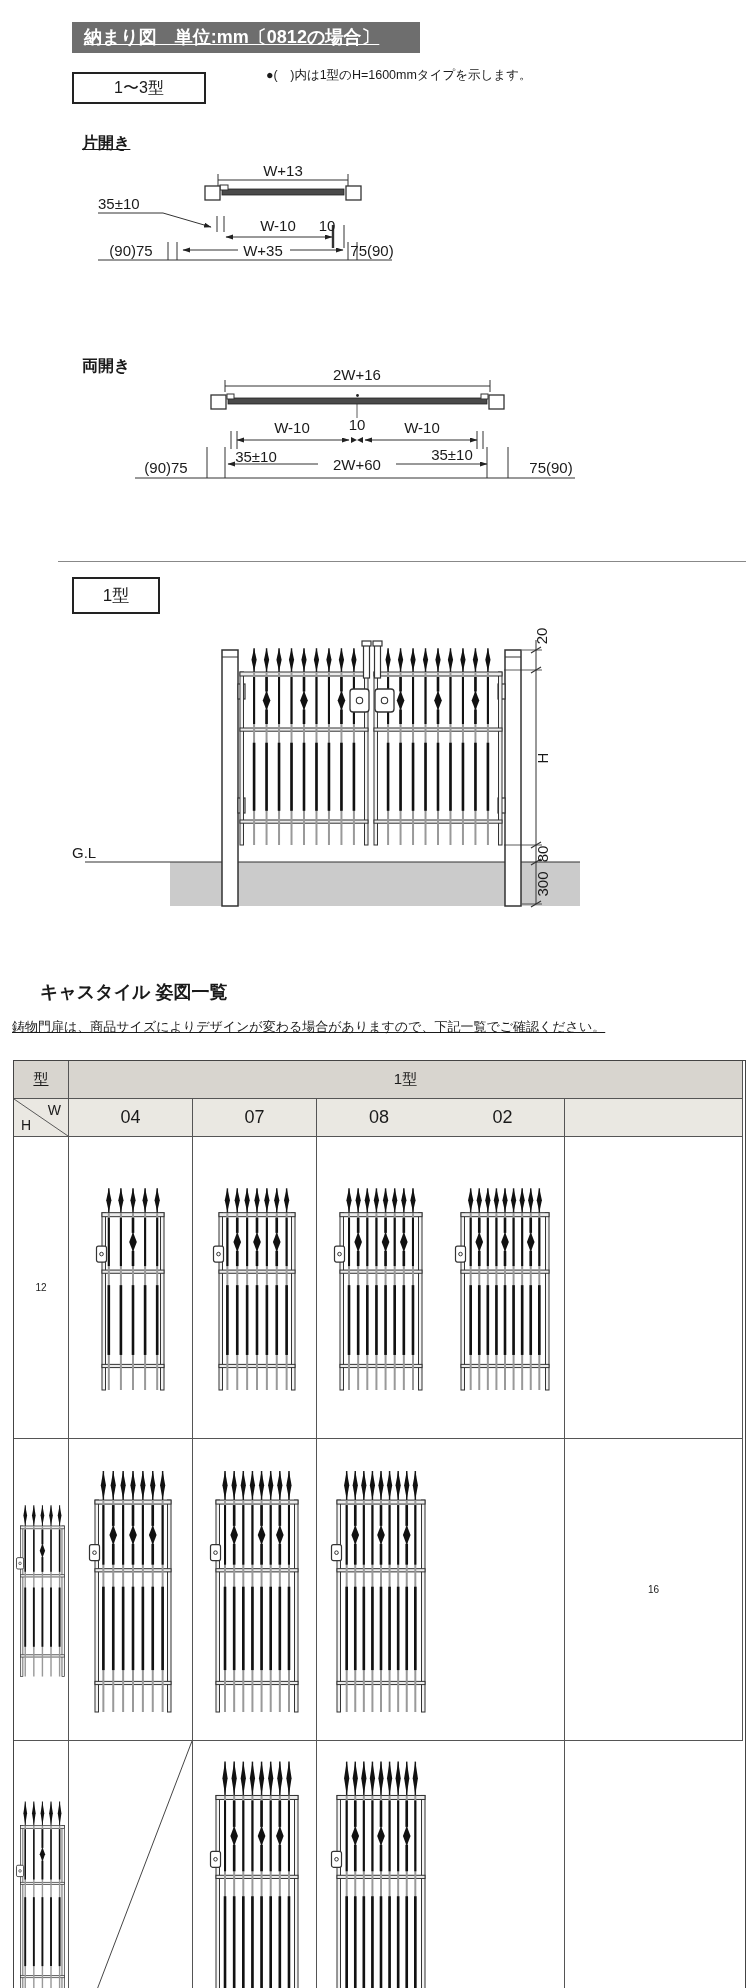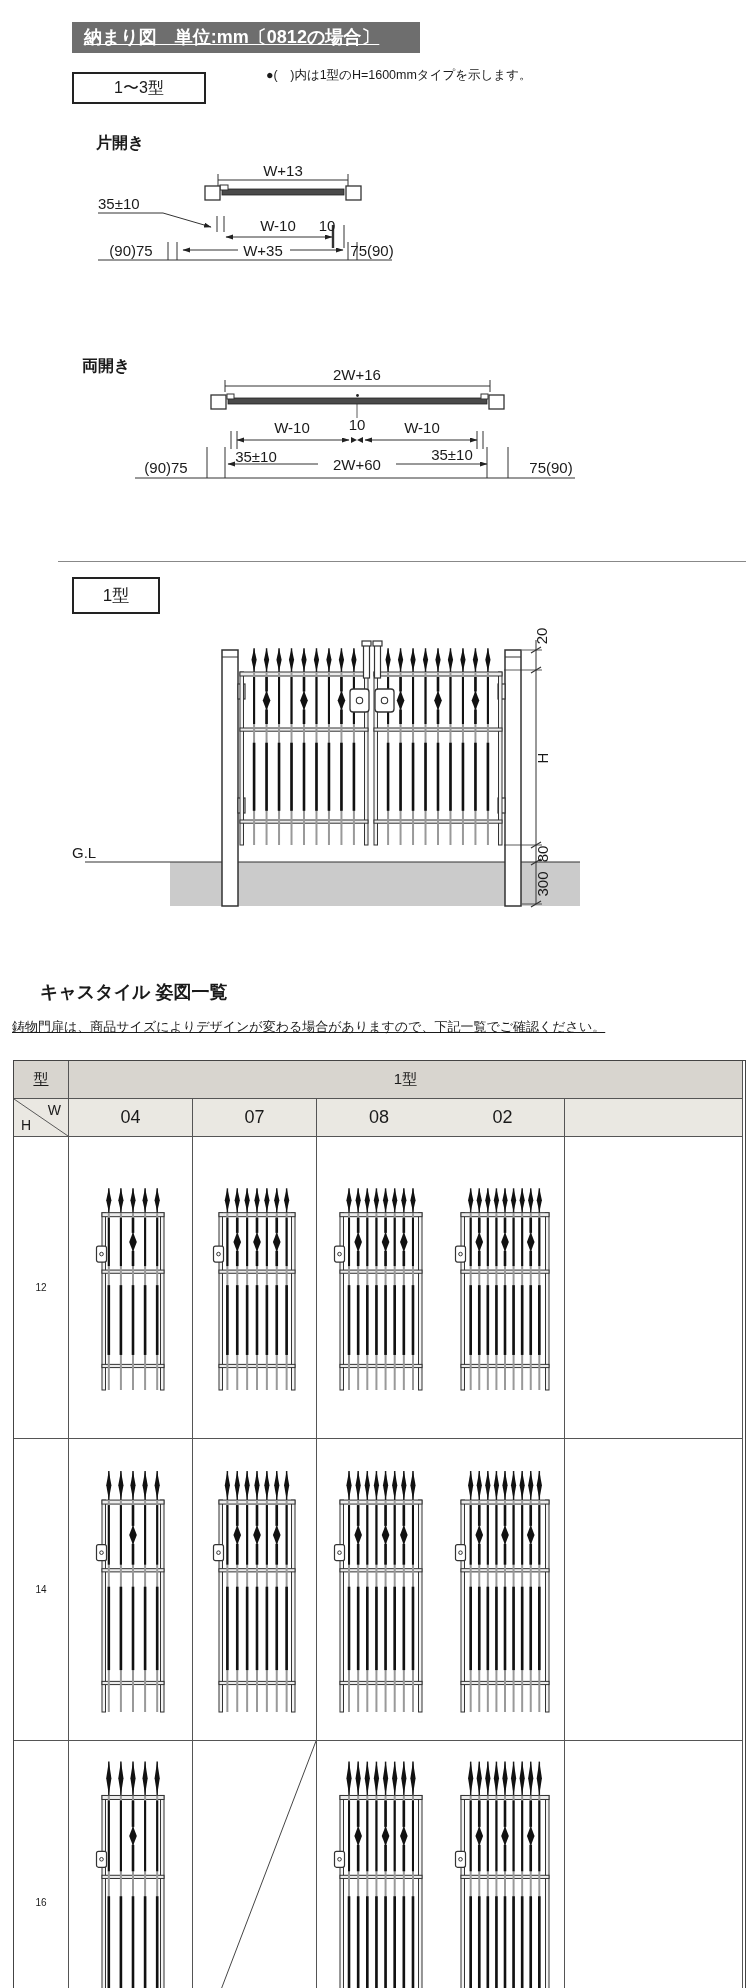--- a/index.html
+++ b/index.html
@@ -51,7 +51,7 @@
 </div>
 <div class="abs range-note">●(　)内は1型のH=1600mmタイプを示します。</div>
 
-<div class="abs sec-label" style="left:96px;top:133px;">片開き</div>
+<div class="abs sec-label" style="left:82px;top:133px;text-decoration:underline;">片開き</div>
 
 <svg class="abs" style="left:90px;top:145px;" width="310" height="125" viewBox="90 145 310 125">
   <defs>

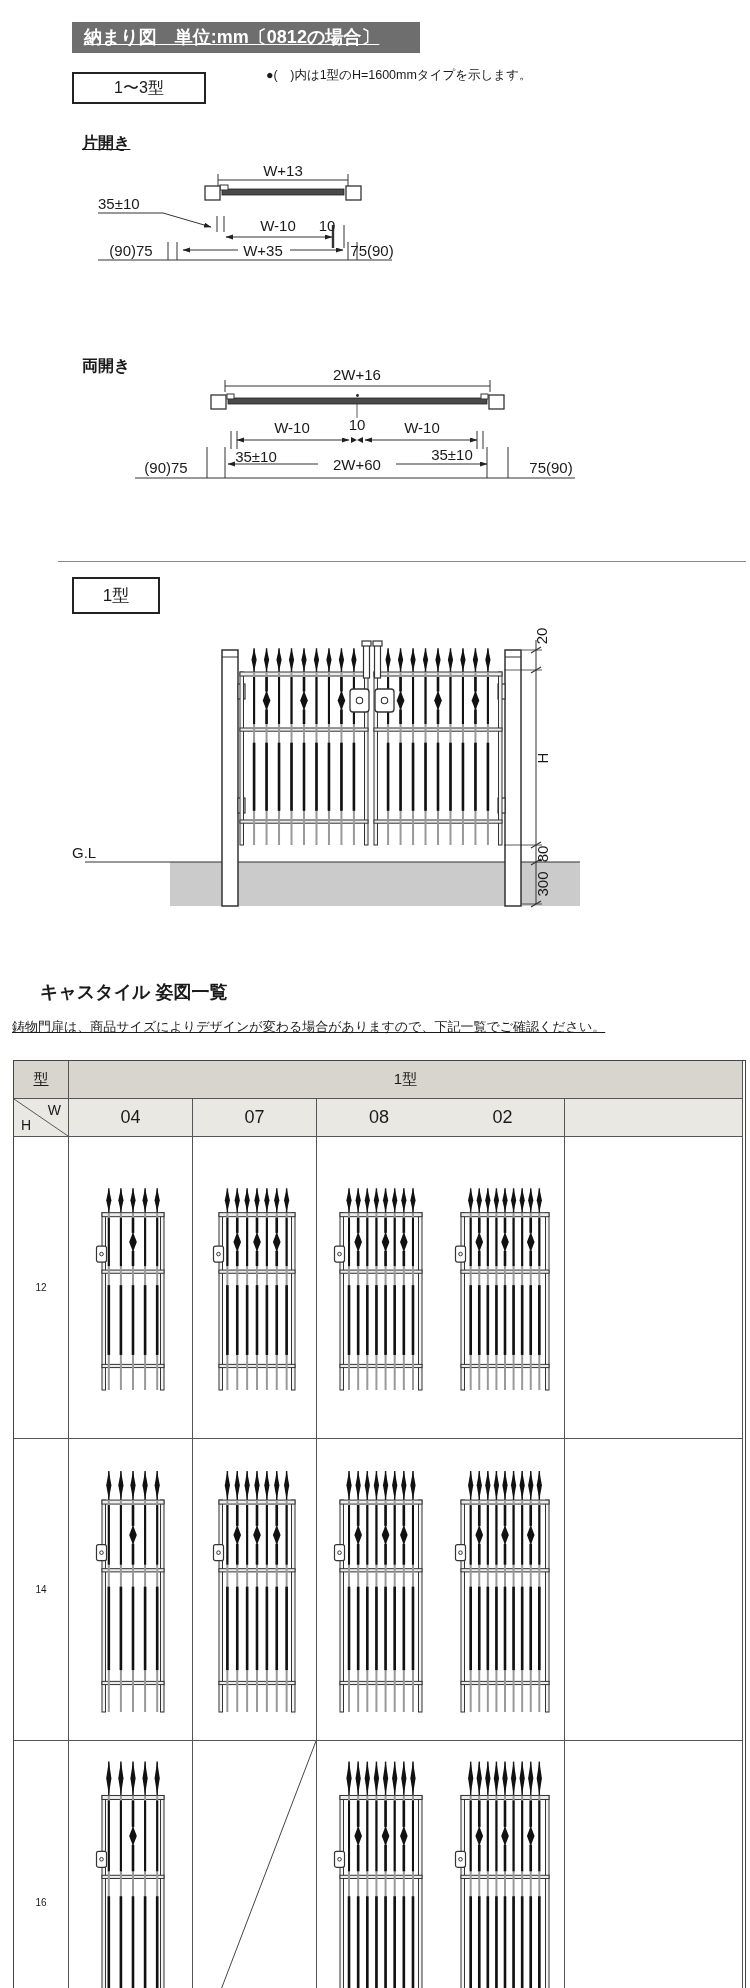--- a/index.html
+++ b/index.html
@@ -538,9 +538,6 @@
       </svg>
     </div>
     <div class="cell gcell"></div>
-    <div class="cell hlabel">
-      <span>14</span>
-    </div>
     <div class="cell gcell">
       <svg width="76" height="249" viewBox="0 0 76 249">
         <rect x="9" y="35.075" width="3.5" height="211.925" fill="#f4f4f4" stroke="#333" stroke-width="1"></rect>

